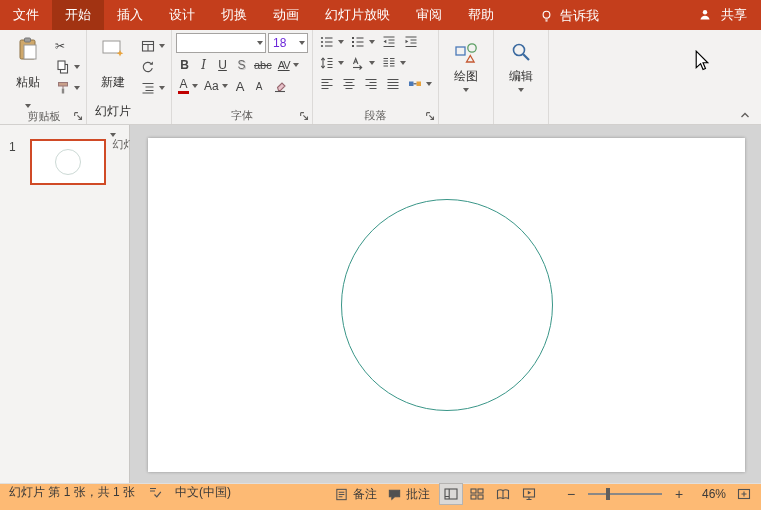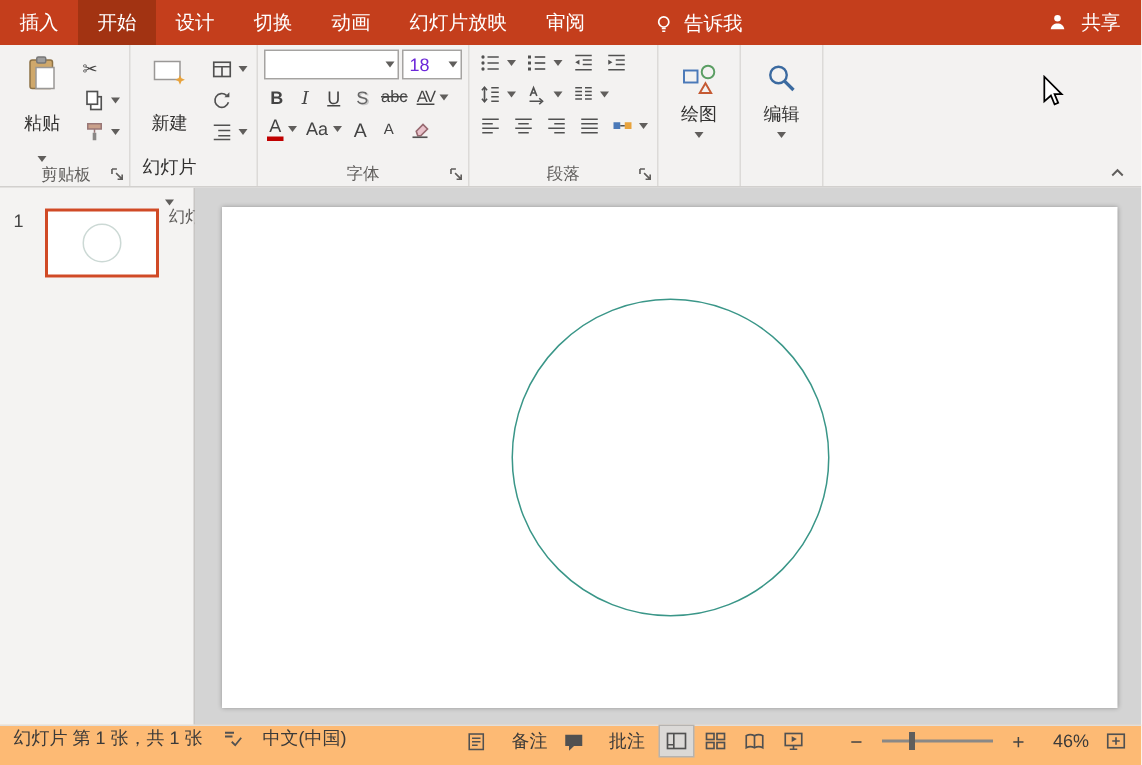--- a/index.html
+++ b/index.html
@@ -84,6 +84,9 @@
 
   <div class="tabbar">
     <div class="tab">
+        <span>文件</span>
+      </div>
+    <div class="tab">
         <span>插入</span>
       </div>
     <div class="tab active">

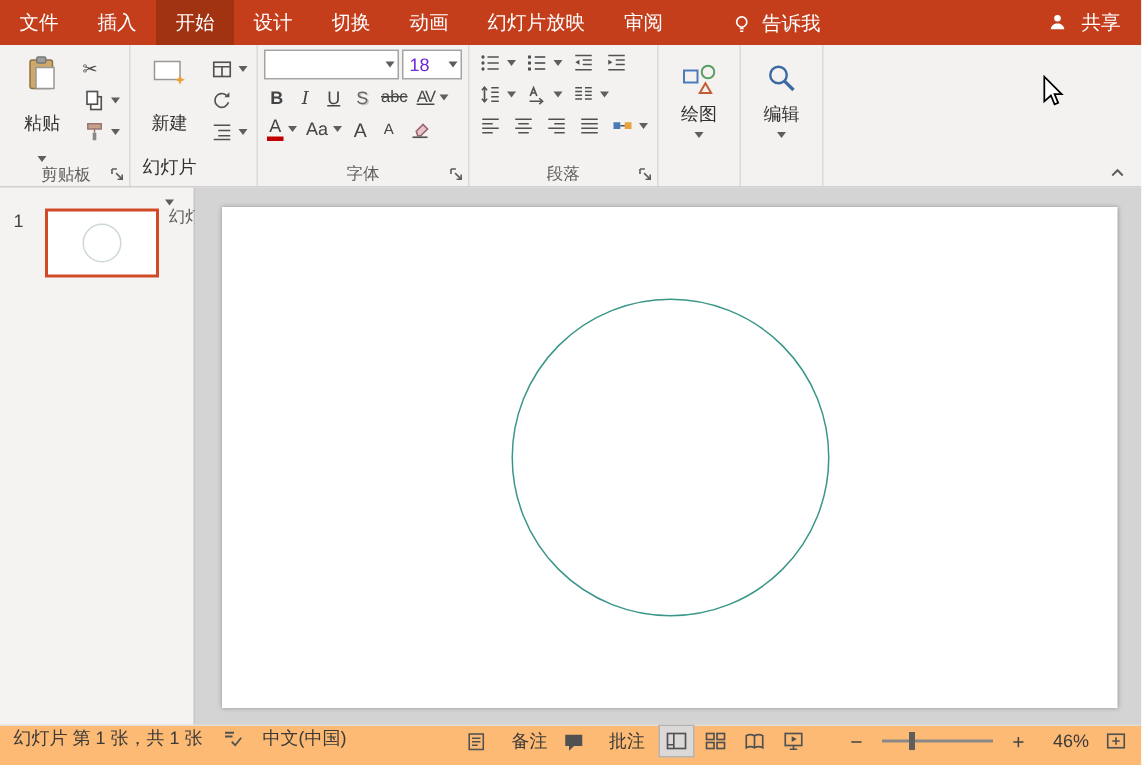--- a/index.html
+++ b/index.html
@@ -86,11 +86,11 @@
     <div class="tab">
         <span>文件</span>
       </div>
-    <div class="tab">
-        <span>插入</span>
-      </div>
     <div class="tab active">
         <span>开始</span>
+      </div>
+    <div class="tab">
+        <span>插入</span>
       </div>
     <div class="tab">
         <span>设计</span>

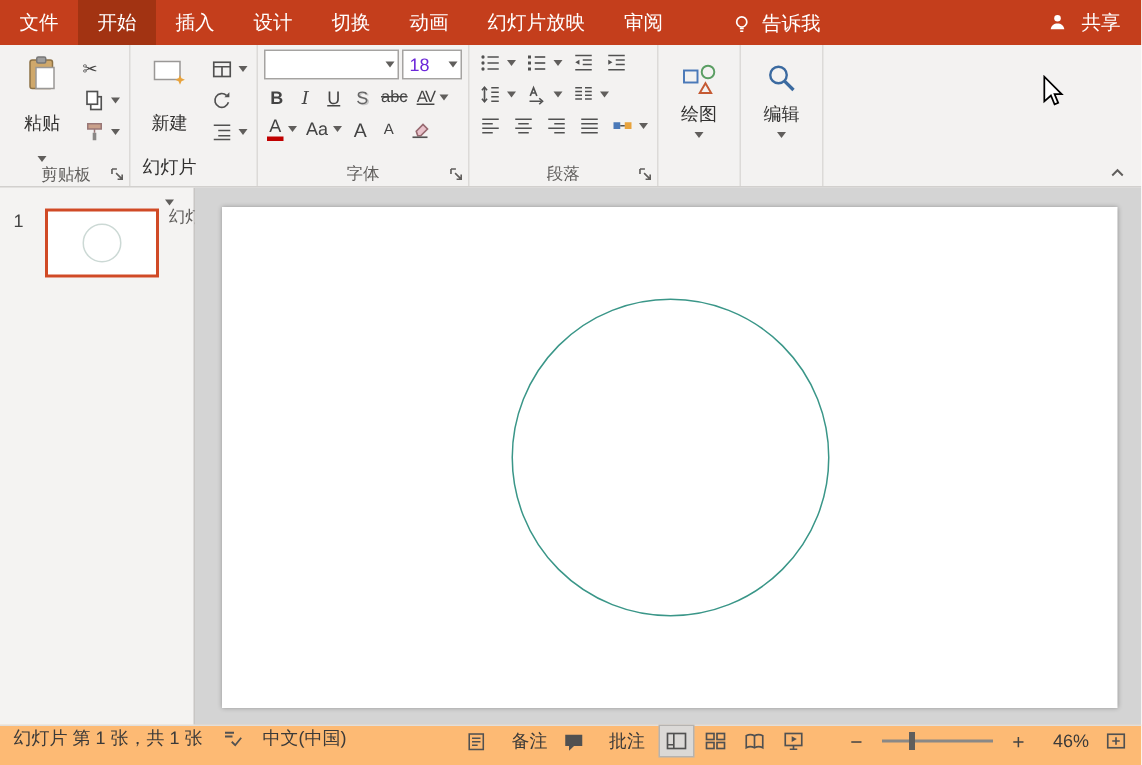--- a/index.html
+++ b/index.html
@@ -107,6 +107,9 @@
     <div class="tab">
         <span>审阅</span>
       </div>
+    <div class="tab">
+        <span>帮助</span>
+      </div>
     <div class="tellme">
       <svg width="15" height="15" viewBox="0 0 16 16" stroke="#fff" fill="none" stroke-width="1.2">
         <circle cx="8" cy="6" r="3.6"></circle>

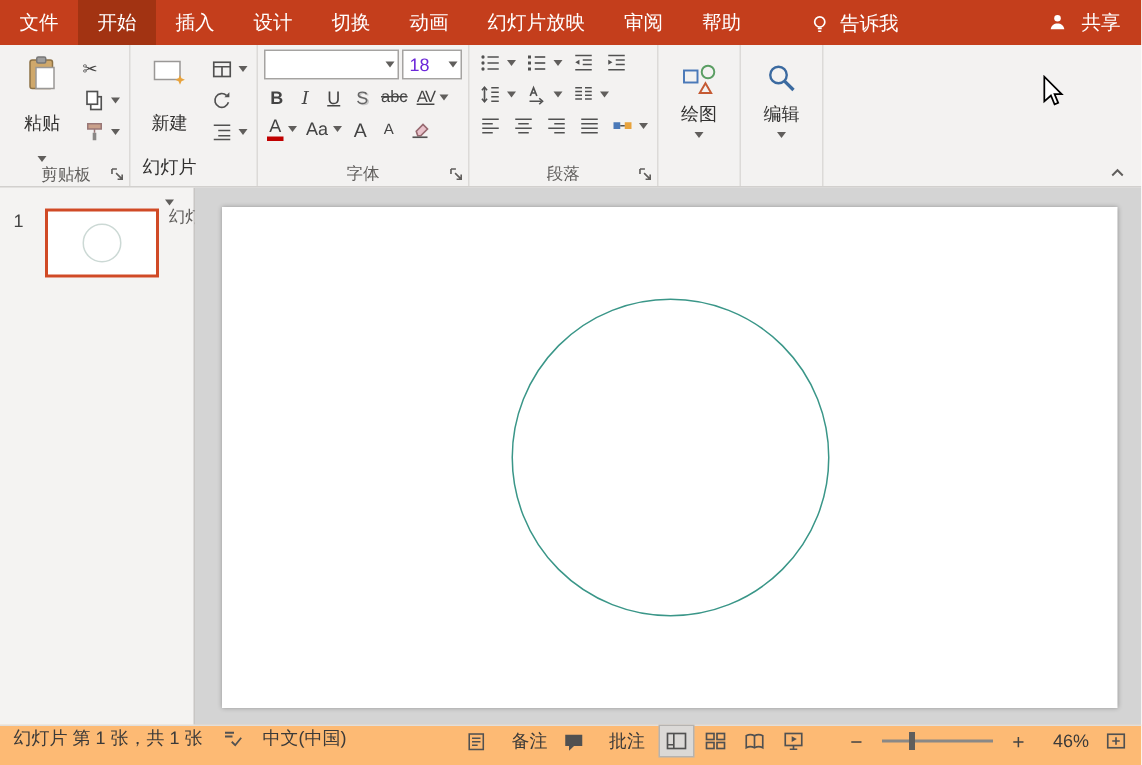--- a/index.html
+++ b/index.html
@@ -63,7 +63,7 @@
 
   
   .statusbar { height:27px; background:#fdba74; border-top:1px solid #e1dfdd; display:flex; align-items:flex-start; padding:0 9px; font-size:12px; color:#3b3a39; gap:12px; }
-  .sb-item { display:flex; align-items:center; gap:16px; white-space:nowrap; }
+  .sb-item { display:flex; align-items:center; gap:4px; white-space:nowrap; }
   .sb-right { margin-left:auto; display:flex; align-items:center; gap:10px; }
   .views { display:flex; align-items:center; gap:4px; margin-right:14px; }
   .viewbtn { width:22px; height:20px; display:flex; align-items:center; justify-content:center; }

